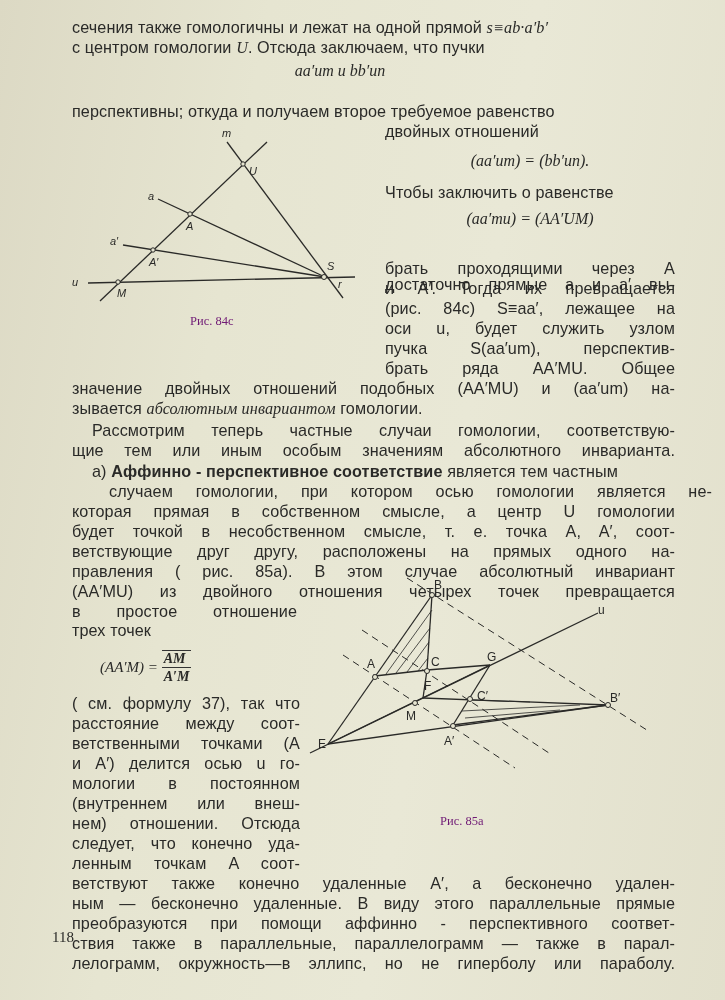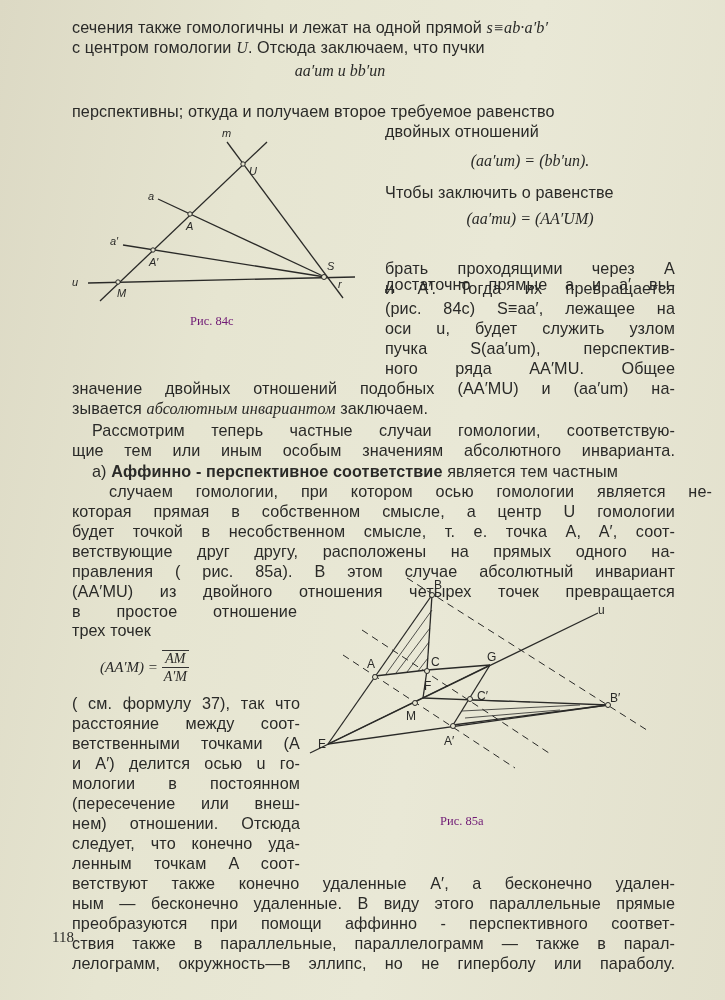--- a/index.html
+++ b/index.html
@@ -81,7 +81,7 @@
   <div class="ln j" style="left:385px;top:298px;width:290px;">(рис. 84c) S≡aa′, лежащее на</div>
   <div class="ln j" style="left:385px;top:318px;width:290px;">оси u, будет служить узлом</div>
   <div class="ln j" style="left:385px;top:338px;width:290px;">пучка S(aa′um), перспектив-</div>
-  <div class="ln j" style="left:385px;top:358px;width:290px;">ного ряда AA′MU. Общее</div>
+  <div class="ln j" style="left:385px;top:358px;width:290px;">брать ряда AA′MU. Общее</div>
 
   <div class="ln j" style="left:72px;top:378px;width:603px;">значение двойных отношений подобных (AA′MU) и (aa′um) на-</div>
   <div class="ln" style="left:72px;top:398px;">

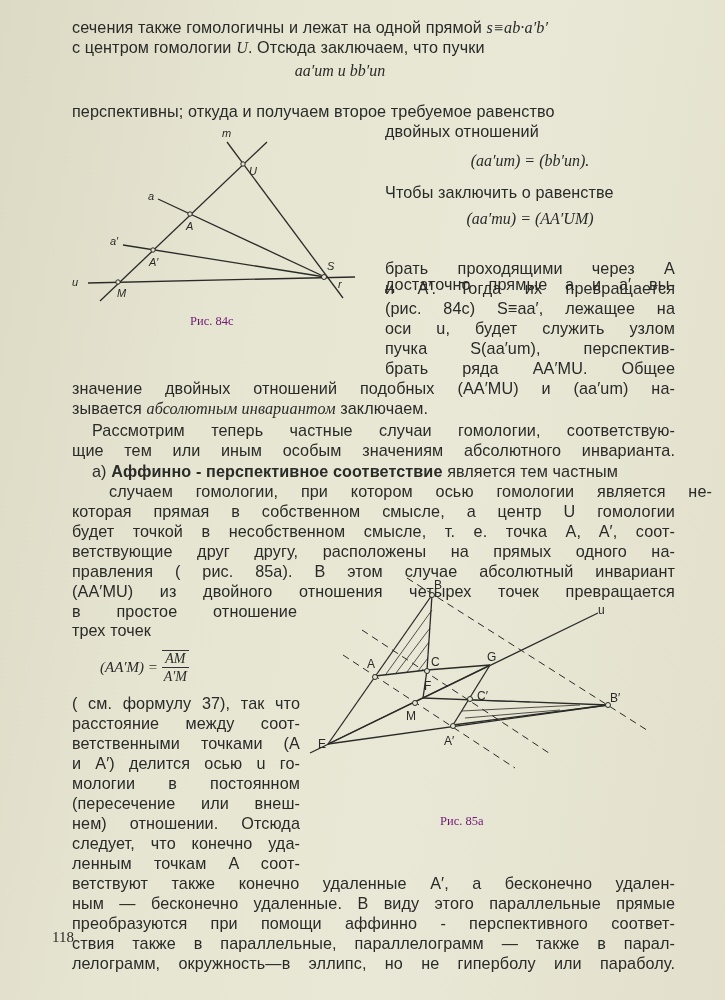--- a/index.html
+++ b/index.html
@@ -85,7 +85,7 @@
 
   <div class="ln j" style="left:72px;top:378px;width:603px;">значение двойных отношений подобных (AA′MU) и (aa′um) на-</div>
   <div class="ln" style="left:72px;top:398px;">
-    <span>зывается </span><span class="i">абсолютным инвариантом</span><span> заключаем.</span>
+    <span>зывается </span><span class="i">абсолютным инвариантом</span><span> гомологии.</span>
   </div>
   <div class="ln j" style="left:92px;top:420px;width:583px;">Рассмотрим теперь частные случаи гомологии, соответствую-</div>
   <div class="ln j" style="left:72px;top:440px;width:603px;">щие тем или иным особым значениям абсолютного инварианта.</div>

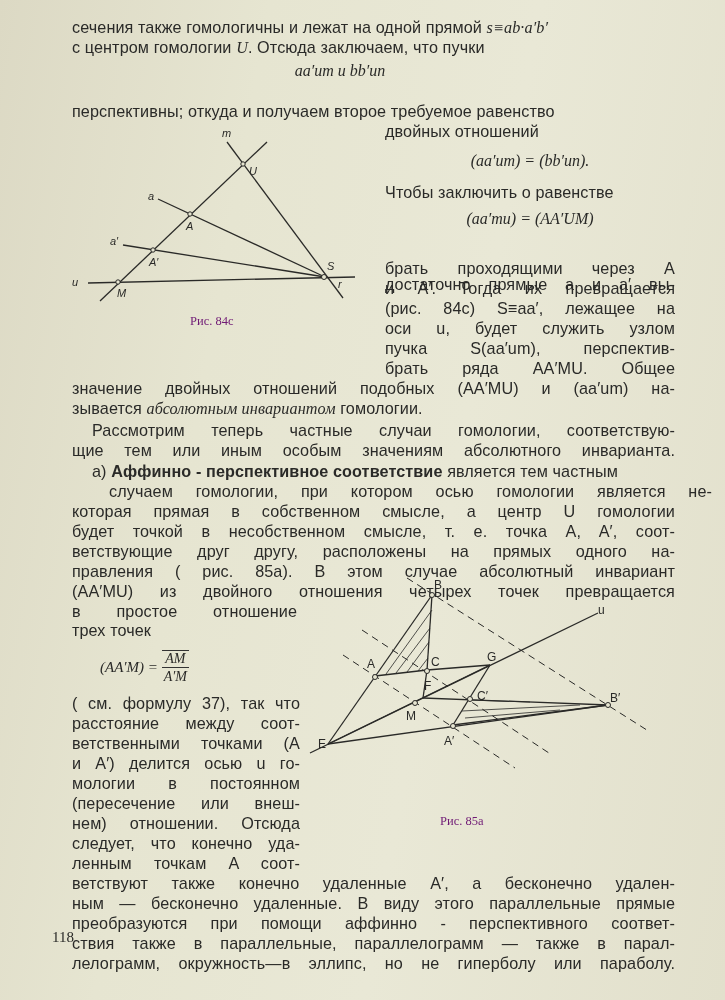--- a/index.html
+++ b/index.html
@@ -18,7 +18,7 @@
   .b { font-weight: bold; }
   .cap { position: absolute; font-family: "Liberation Serif", "DejaVu Serif", serif; font-size: 12.5px; color: #701a75; }
   svg { position: absolute; overflow: visible; }
-  .frac { display: inline-block; vertical-align: middle; text-align: center; font-size: 14px; }
+  .frac { display: inline-block; vertical-align: middle; font-size: 14px; font-weight: bold; }
   .frac .n { display: block; border-top: 1.3px solid #333; border-bottom: 1.3px solid #333; padding: 0 2px; }
   .frac .d { display: block; border-top: 1px solid transparent; padding: 0 2px; }
 </style>

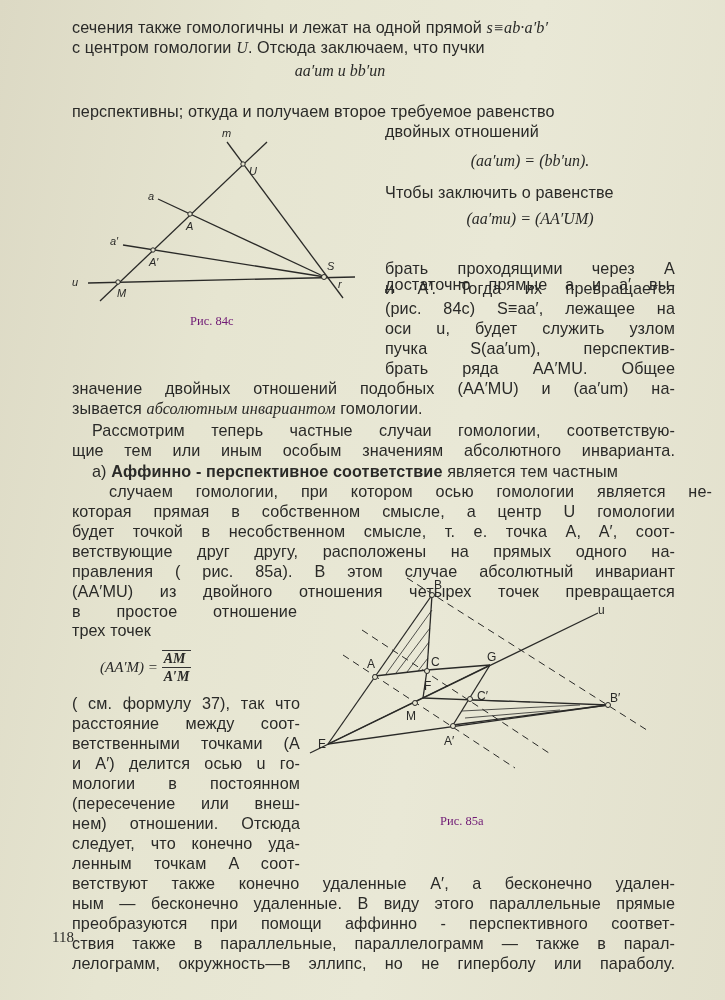--- a/index.html
+++ b/index.html
@@ -113,7 +113,7 @@
   <div class="ln j" style="left:72px;top:733px;width:228px;">ветственными точками (A</div>
   <div class="ln j" style="left:72px;top:753px;width:228px;">и A′) делится осью u го-</div>
   <div class="ln j" style="left:72px;top:773px;width:228px;">мологии в постоянном</div>
-  <div class="ln j" style="left:72px;top:793px;width:228px;">(пересечение или внеш-</div>
+  <div class="ln j" style="left:72px;top:793px;width:228px;">(внутреннем или внеш-</div>
   <div class="ln j" style="left:72px;top:813px;width:228px;">нем) отношении. Отсюда</div>
   <div class="ln j" style="left:72px;top:833px;width:228px;">следует, что конечно уда-</div>
   <div class="ln j" style="left:72px;top:853px;width:228px;">ленным точкам A соот-</div>

